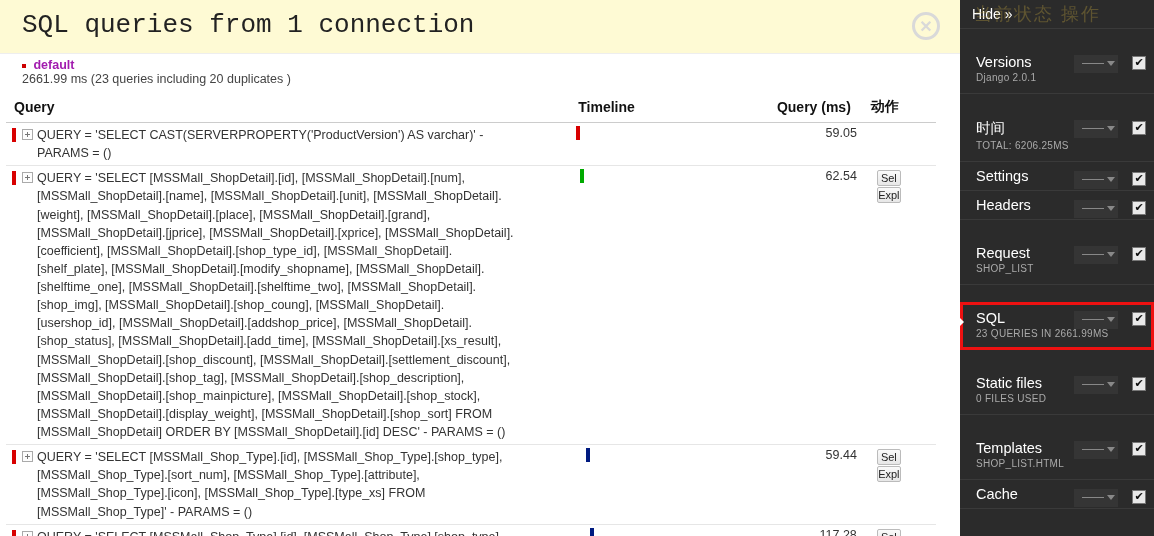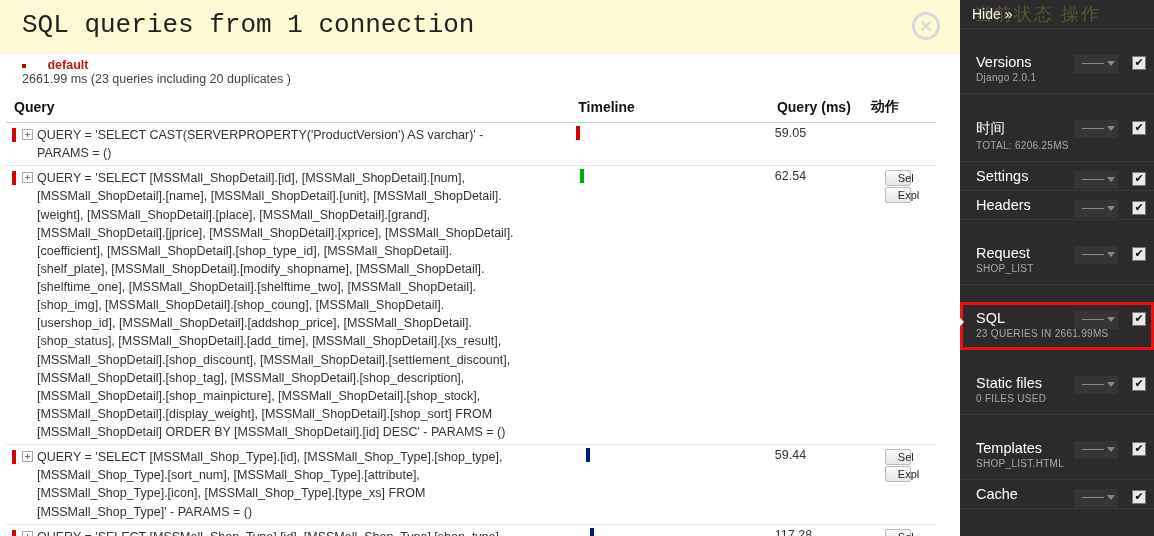--- a/index.html
+++ b/index.html
@@ -15,7 +15,7 @@
   .close-btn { position: absolute; right: 20px; top: 12px; width: 28px; height: 28px; border-radius: 50%; border: 3px solid #d9d9d9; display: flex; align-items: center; justify-content: center; color: #d9d9d9; font-size: 16px; font-weight: bold; cursor: pointer; }
 
   .summary-block { padding: 4px 22px 6px 22px; font-size: 12.5px; }
-  .summary-db { color: #b91c1c; font-weight: bold; margin-left: 14px; }
+  .summary-db { color: #a21caf; font-weight: bold; }
   .summary-line { color: #444; }
 
   .table-wrap { height: calc(536px - 54px - 0px); overflow-y: auto; overflow-x: hidden; }

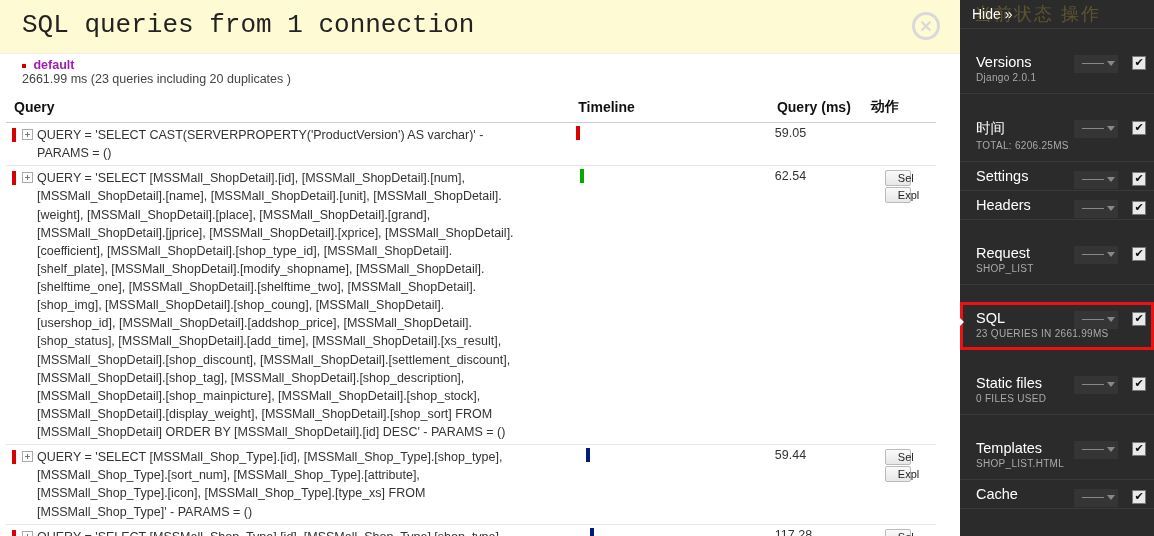--- a/index.html
+++ b/index.html
@@ -49,7 +49,7 @@
   .timeline-cell { width:190px; text-align:left; position:relative; padding-top:5px; }
   .tl-bar { display:inline-block; height:14px; width:4px; }
 
-  .time-cell { width:90px; text-align:left; padding-right:12px; color:#222;}
+  .time-cell { width:90px; text-align:right; padding-right:12px; color:#222;}
 
   .action-cell { width:70px; }
   .btn-mini { display:block; width:24px; font-size:11px; text-align:center; border:1px solid #bbb; background: linear-gradient(#fafafa,#e7e7e7); color:#222; margin:1px 16px; padding:1px 12px; cursor:pointer; border-radius:2px;}

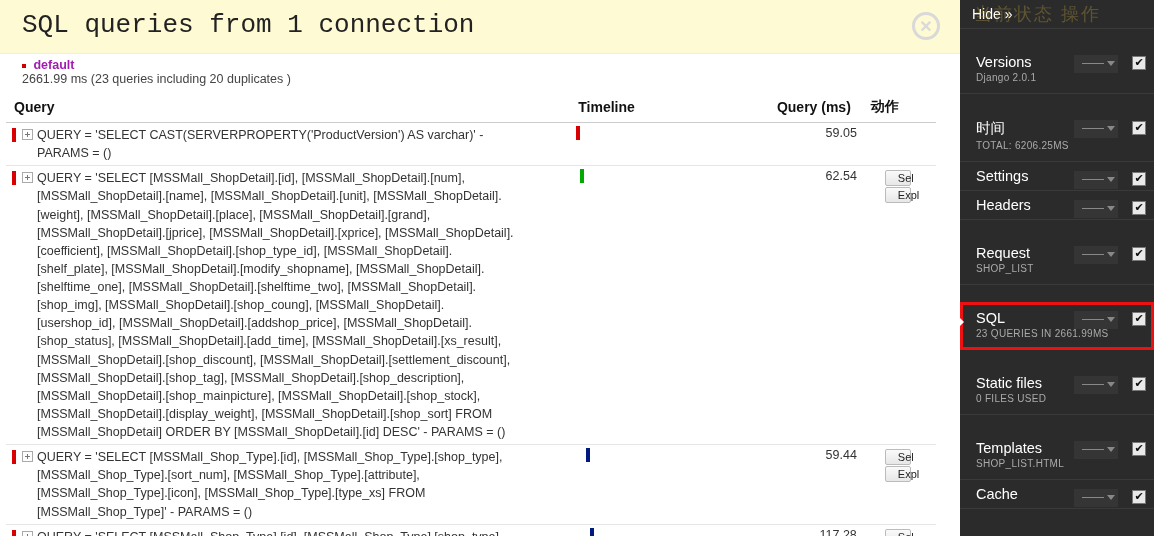--- a/index.html
+++ b/index.html
@@ -52,7 +52,7 @@
   .time-cell { width:90px; text-align:right; padding-right:12px; color:#222;}
 
   .action-cell { width:70px; }
-  .btn-mini { display:block; width:24px; font-size:11px; text-align:center; border:1px solid #bbb; background: linear-gradient(#fafafa,#e7e7e7); color:#222; margin:1px 16px; padding:1px 12px; cursor:pointer; border-radius:2px;}
+  .btn-mini { display:block; width:24px; font-size:11px; text-align:center; border:1px solid #bbb; background: linear-gradient(#fafafa,#e7e7e7); color:#222; margin:1px 8px; padding:1px 0; cursor:pointer; border-radius:2px;}
 
   
   .sidebar { position:absolute; right:0; top:0; width:194px; height:536px; background:#2b2b2b; color:#eee; font-size:13px; overflow:hidden;}

